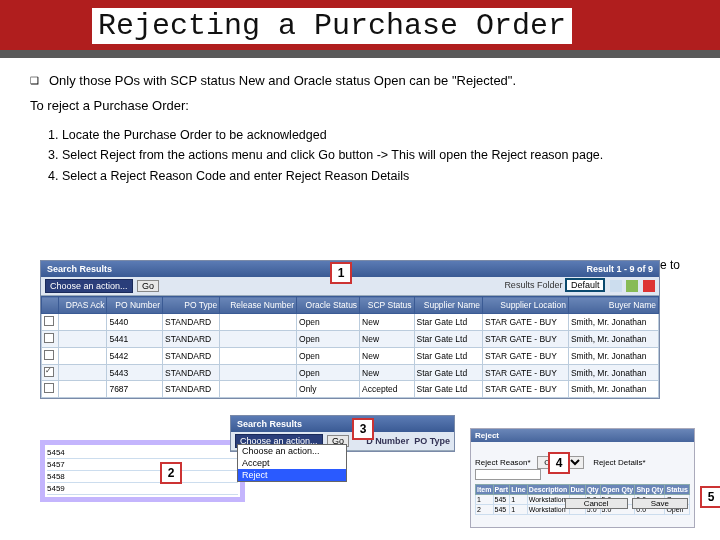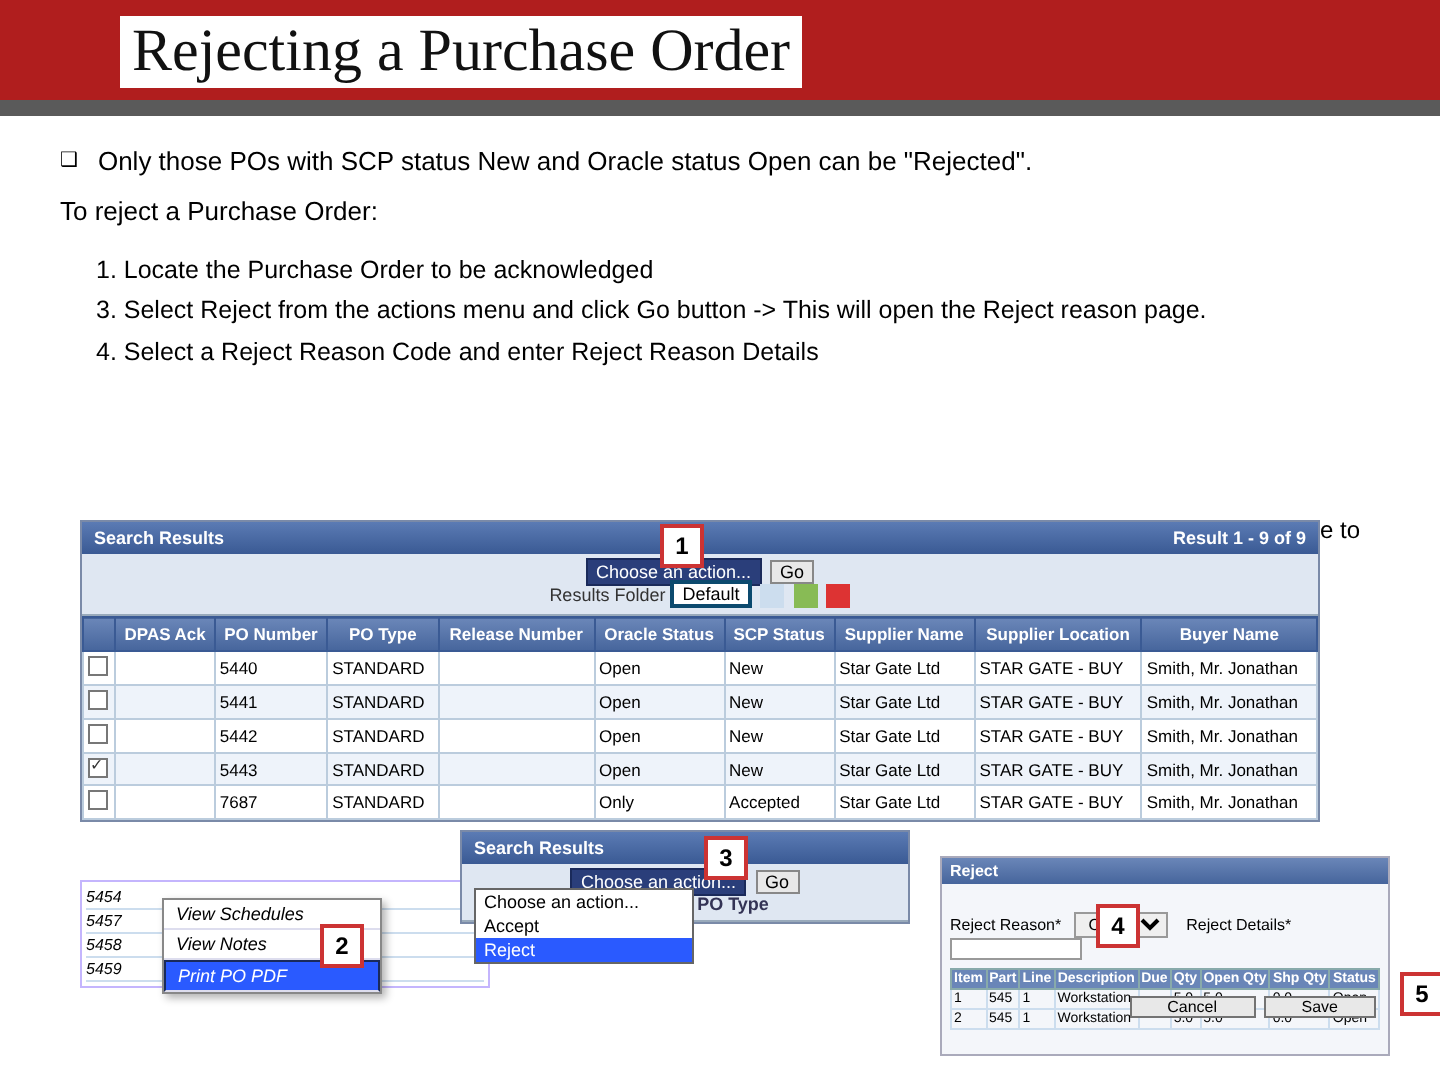--- a/index.html
+++ b/index.html
@@ -21,11 +21,12 @@
     color: #111;
     font-size: 30px;
     font-weight: 400;
-    font-family: Liberation Serif, serif;
+    font-family: Liberation Mono, monospace;
     background: #fff;
     display: inline-block;
     padding: 0 6px;
     line-height: 1.2;
+    margin-left: 32px;
   }
   .body-text {
     padding: 14px 30px 0 30px;

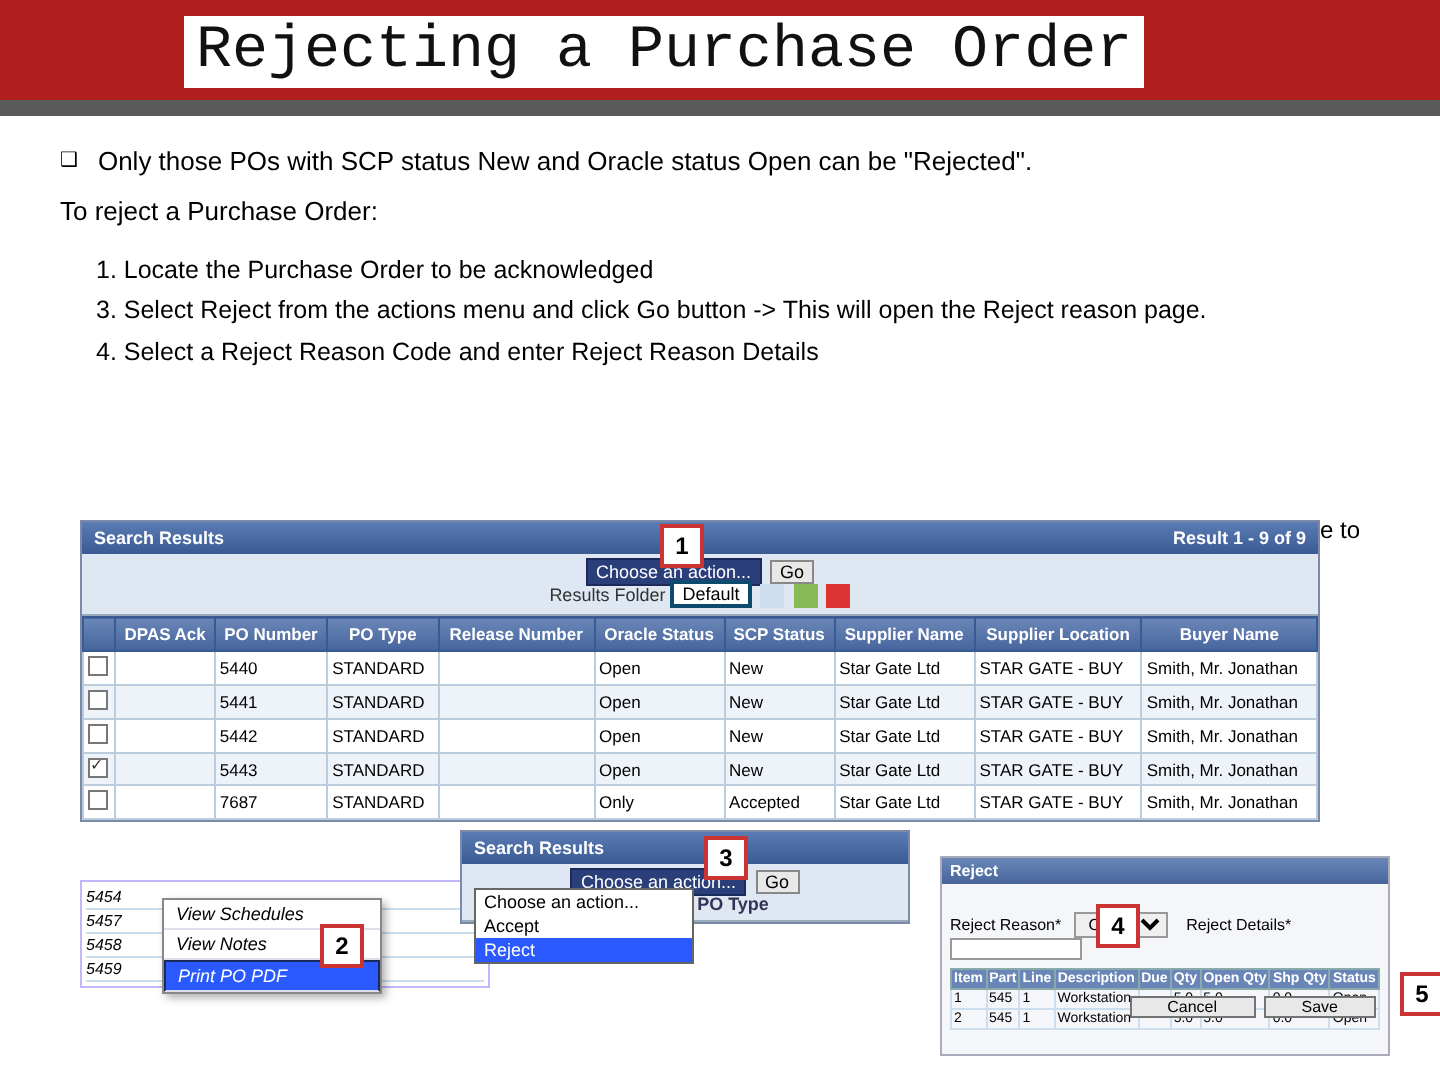--- a/index.html
+++ b/index.html
@@ -52,7 +52,7 @@
   }
   .toolbar1 {
     background:#dfe7f2; padding:3px 4px; display:flex; align-items:center;
-    justify-content:space-between; border-bottom:1px solid #9ab;flex-direction:column;
+    justify-content:space-between; border-bottom:1px solid #9ab;
   }
   .sel {
     background:#2a3e7a; color:#fff; font-size:9px; padding:1px 4px;

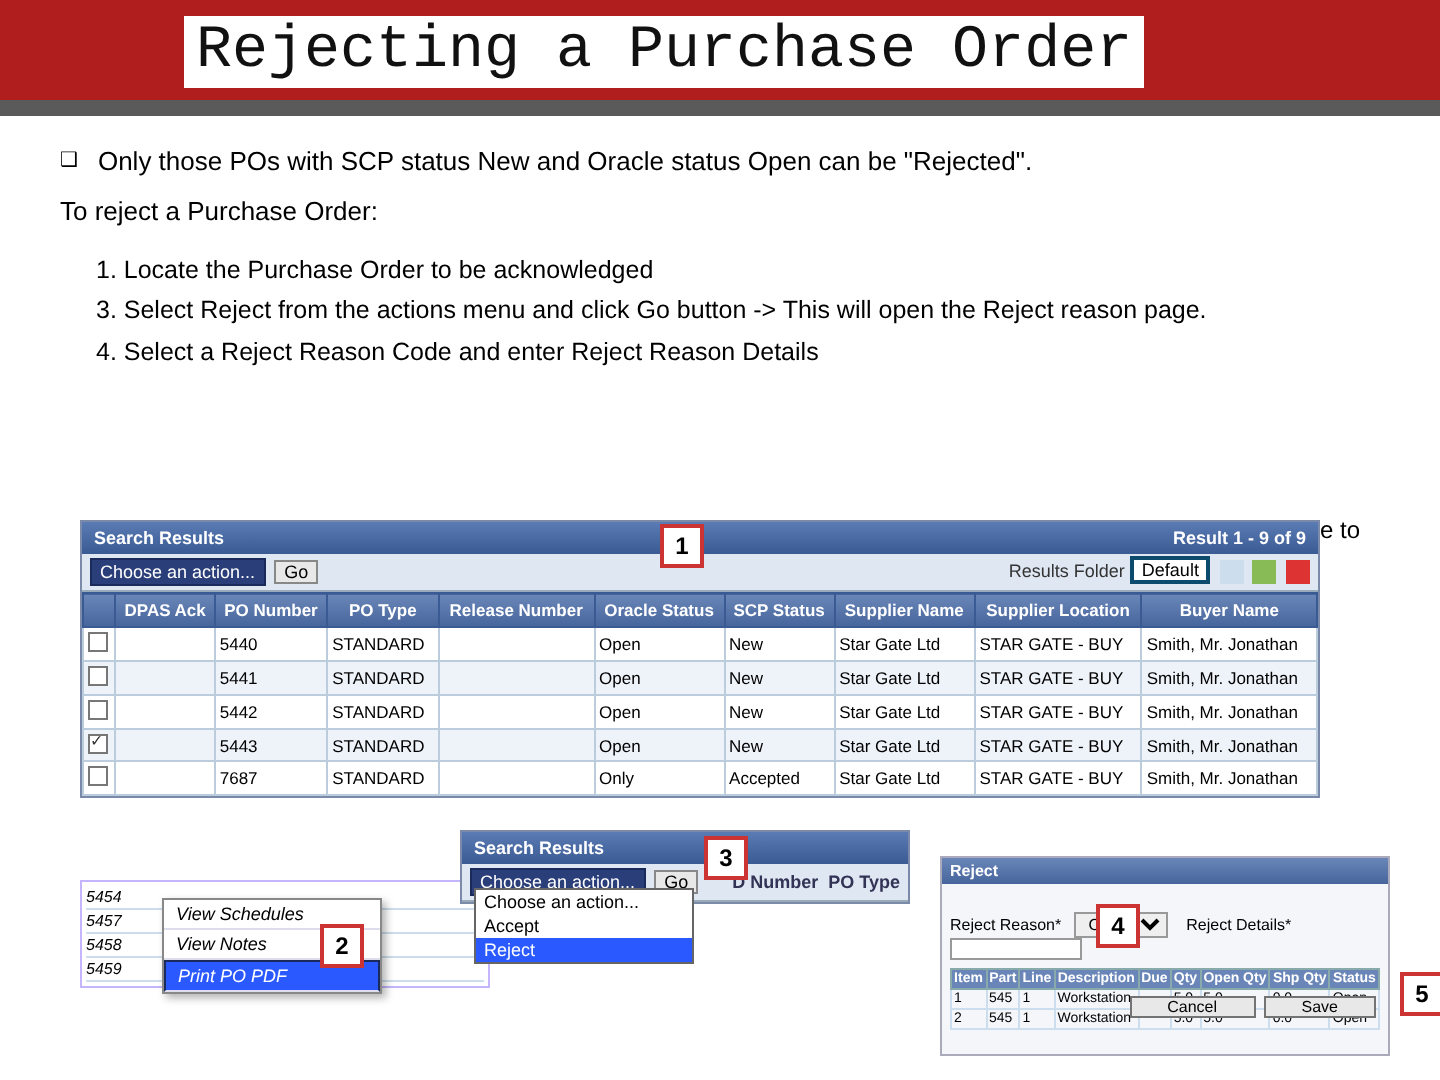--- a/index.html
+++ b/index.html
@@ -70,8 +70,8 @@
   table.grid { width:100%; border-collapse:collapse; font-size:8.5px; }
   table.grid th {
     background: linear-gradient(#6a86b8,#46659c);
-    color:#fff; padding:3px 2px; text-align:center; border:1px solid #3a5a94;
-    font-weight:bold;
+    color:#fff; padding:3px 2px; text-align:right; border:1px solid #3a5a94;
+    font-weight:normal;
   }
   table.grid td { border:1px solid #bcd; padding:2px 2px; background:#fff; }
   table.grid tr:nth-child(even) td { background:#eef3fa; }

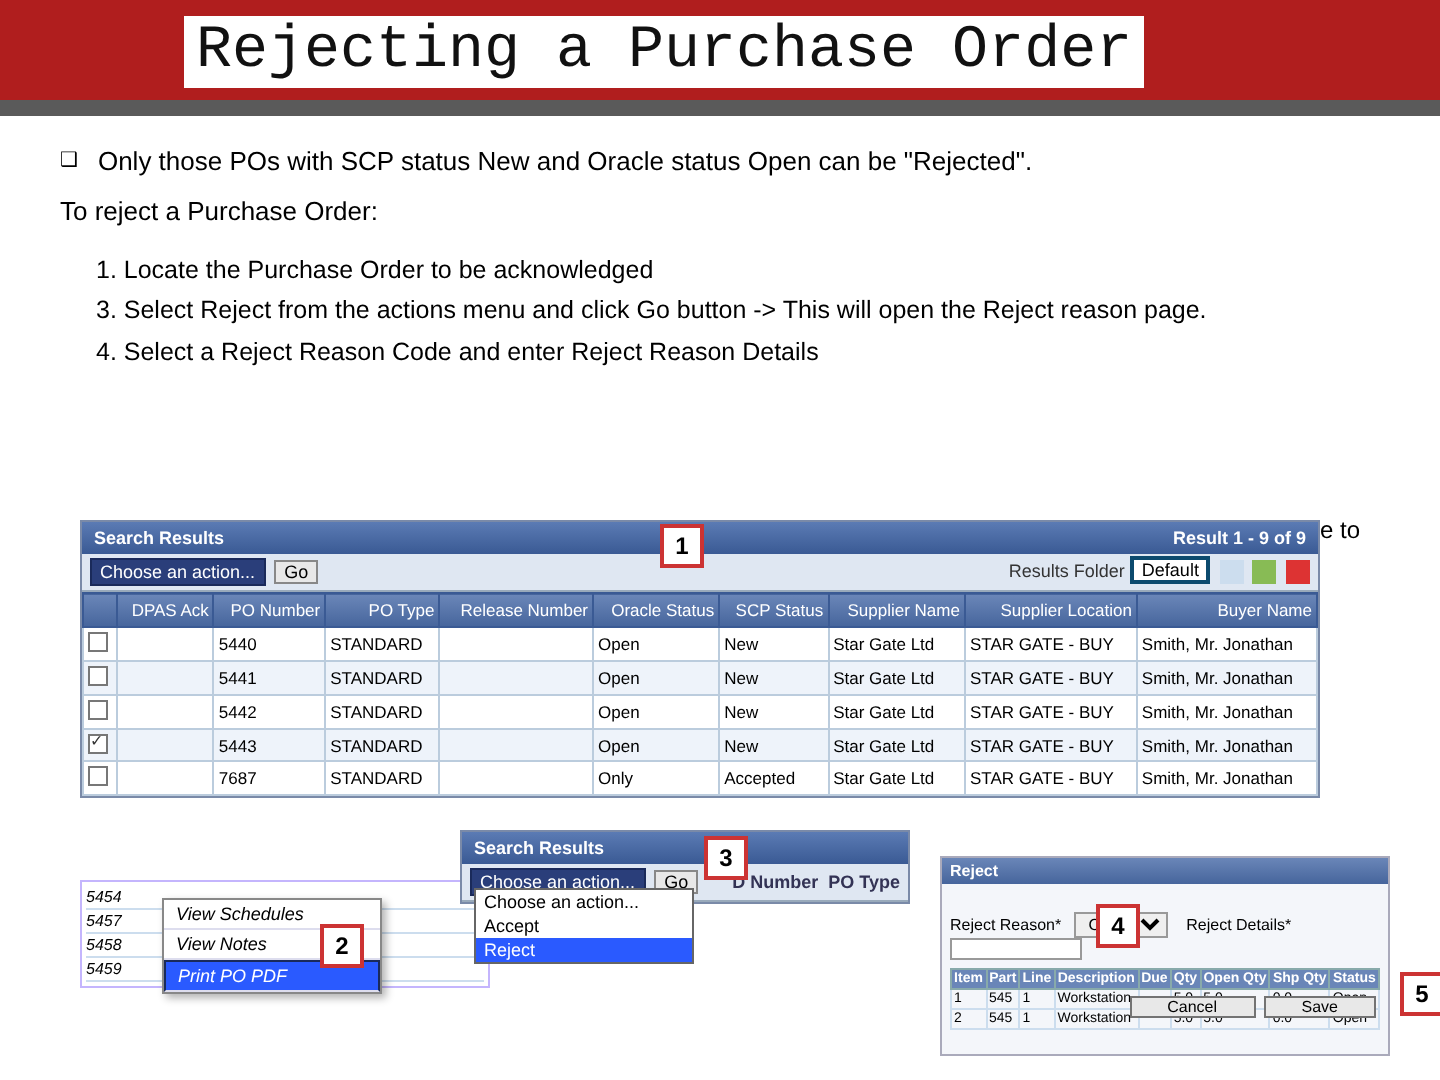--- a/index.html
+++ b/index.html
@@ -92,7 +92,7 @@
   
   .shot2 {
     position:absolute; top:440px; left:40px; width:205px;
-    border:1px solid #c4b5fd; background:#fff; font-size:9px;font-style:italic;
+    border:5px solid #c4b5fd; background:#fff; font-size:9px;
   }
   .shot2 .menu { position:absolute; top:8px; left:40px; width:110px;
     background:#fff;border:1px solid #888; box-shadow:2px 2px 4px rgba(0,0,0,.3);}

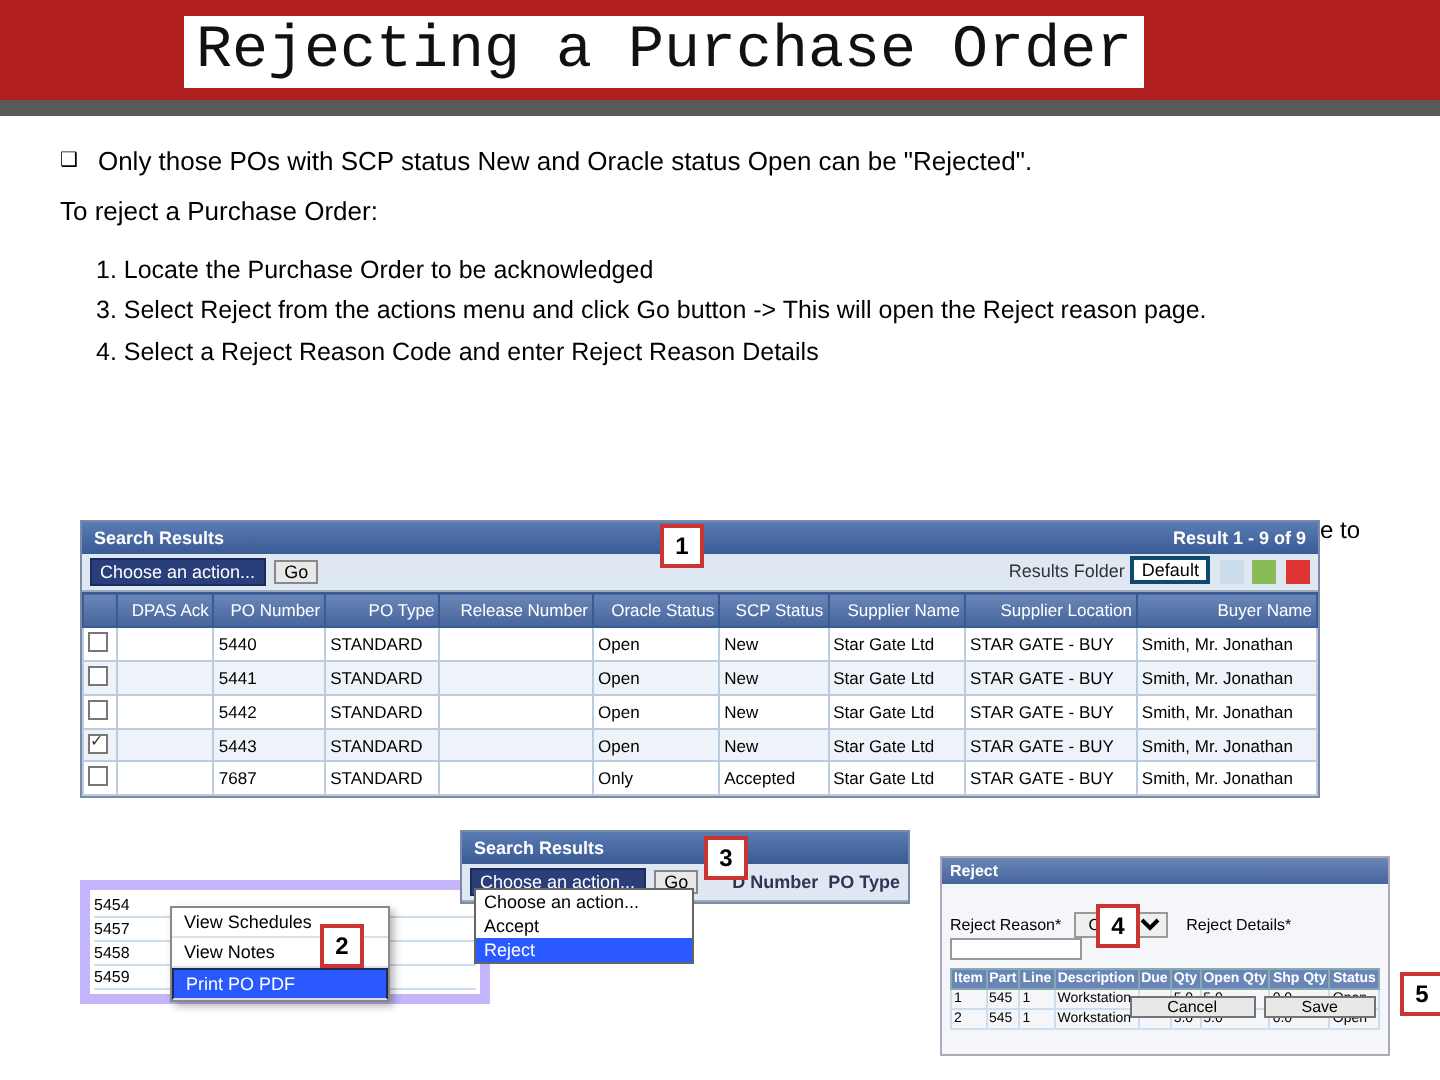--- a/index.html
+++ b/index.html
@@ -259,11 +259,6 @@
       <div>5458</div>
       <div>5459</div>
     </div>
-  <div class="menu" id="s2-menu">
-      <div class="mi">View Schedules</div>
-      <div class="mi">View Notes</div>
-      <div class="mi sel">Print PO PDF</div>
-    </div>
 </div>
 <div class="balloon" style="top:462px;left:160px">2</div>
 

